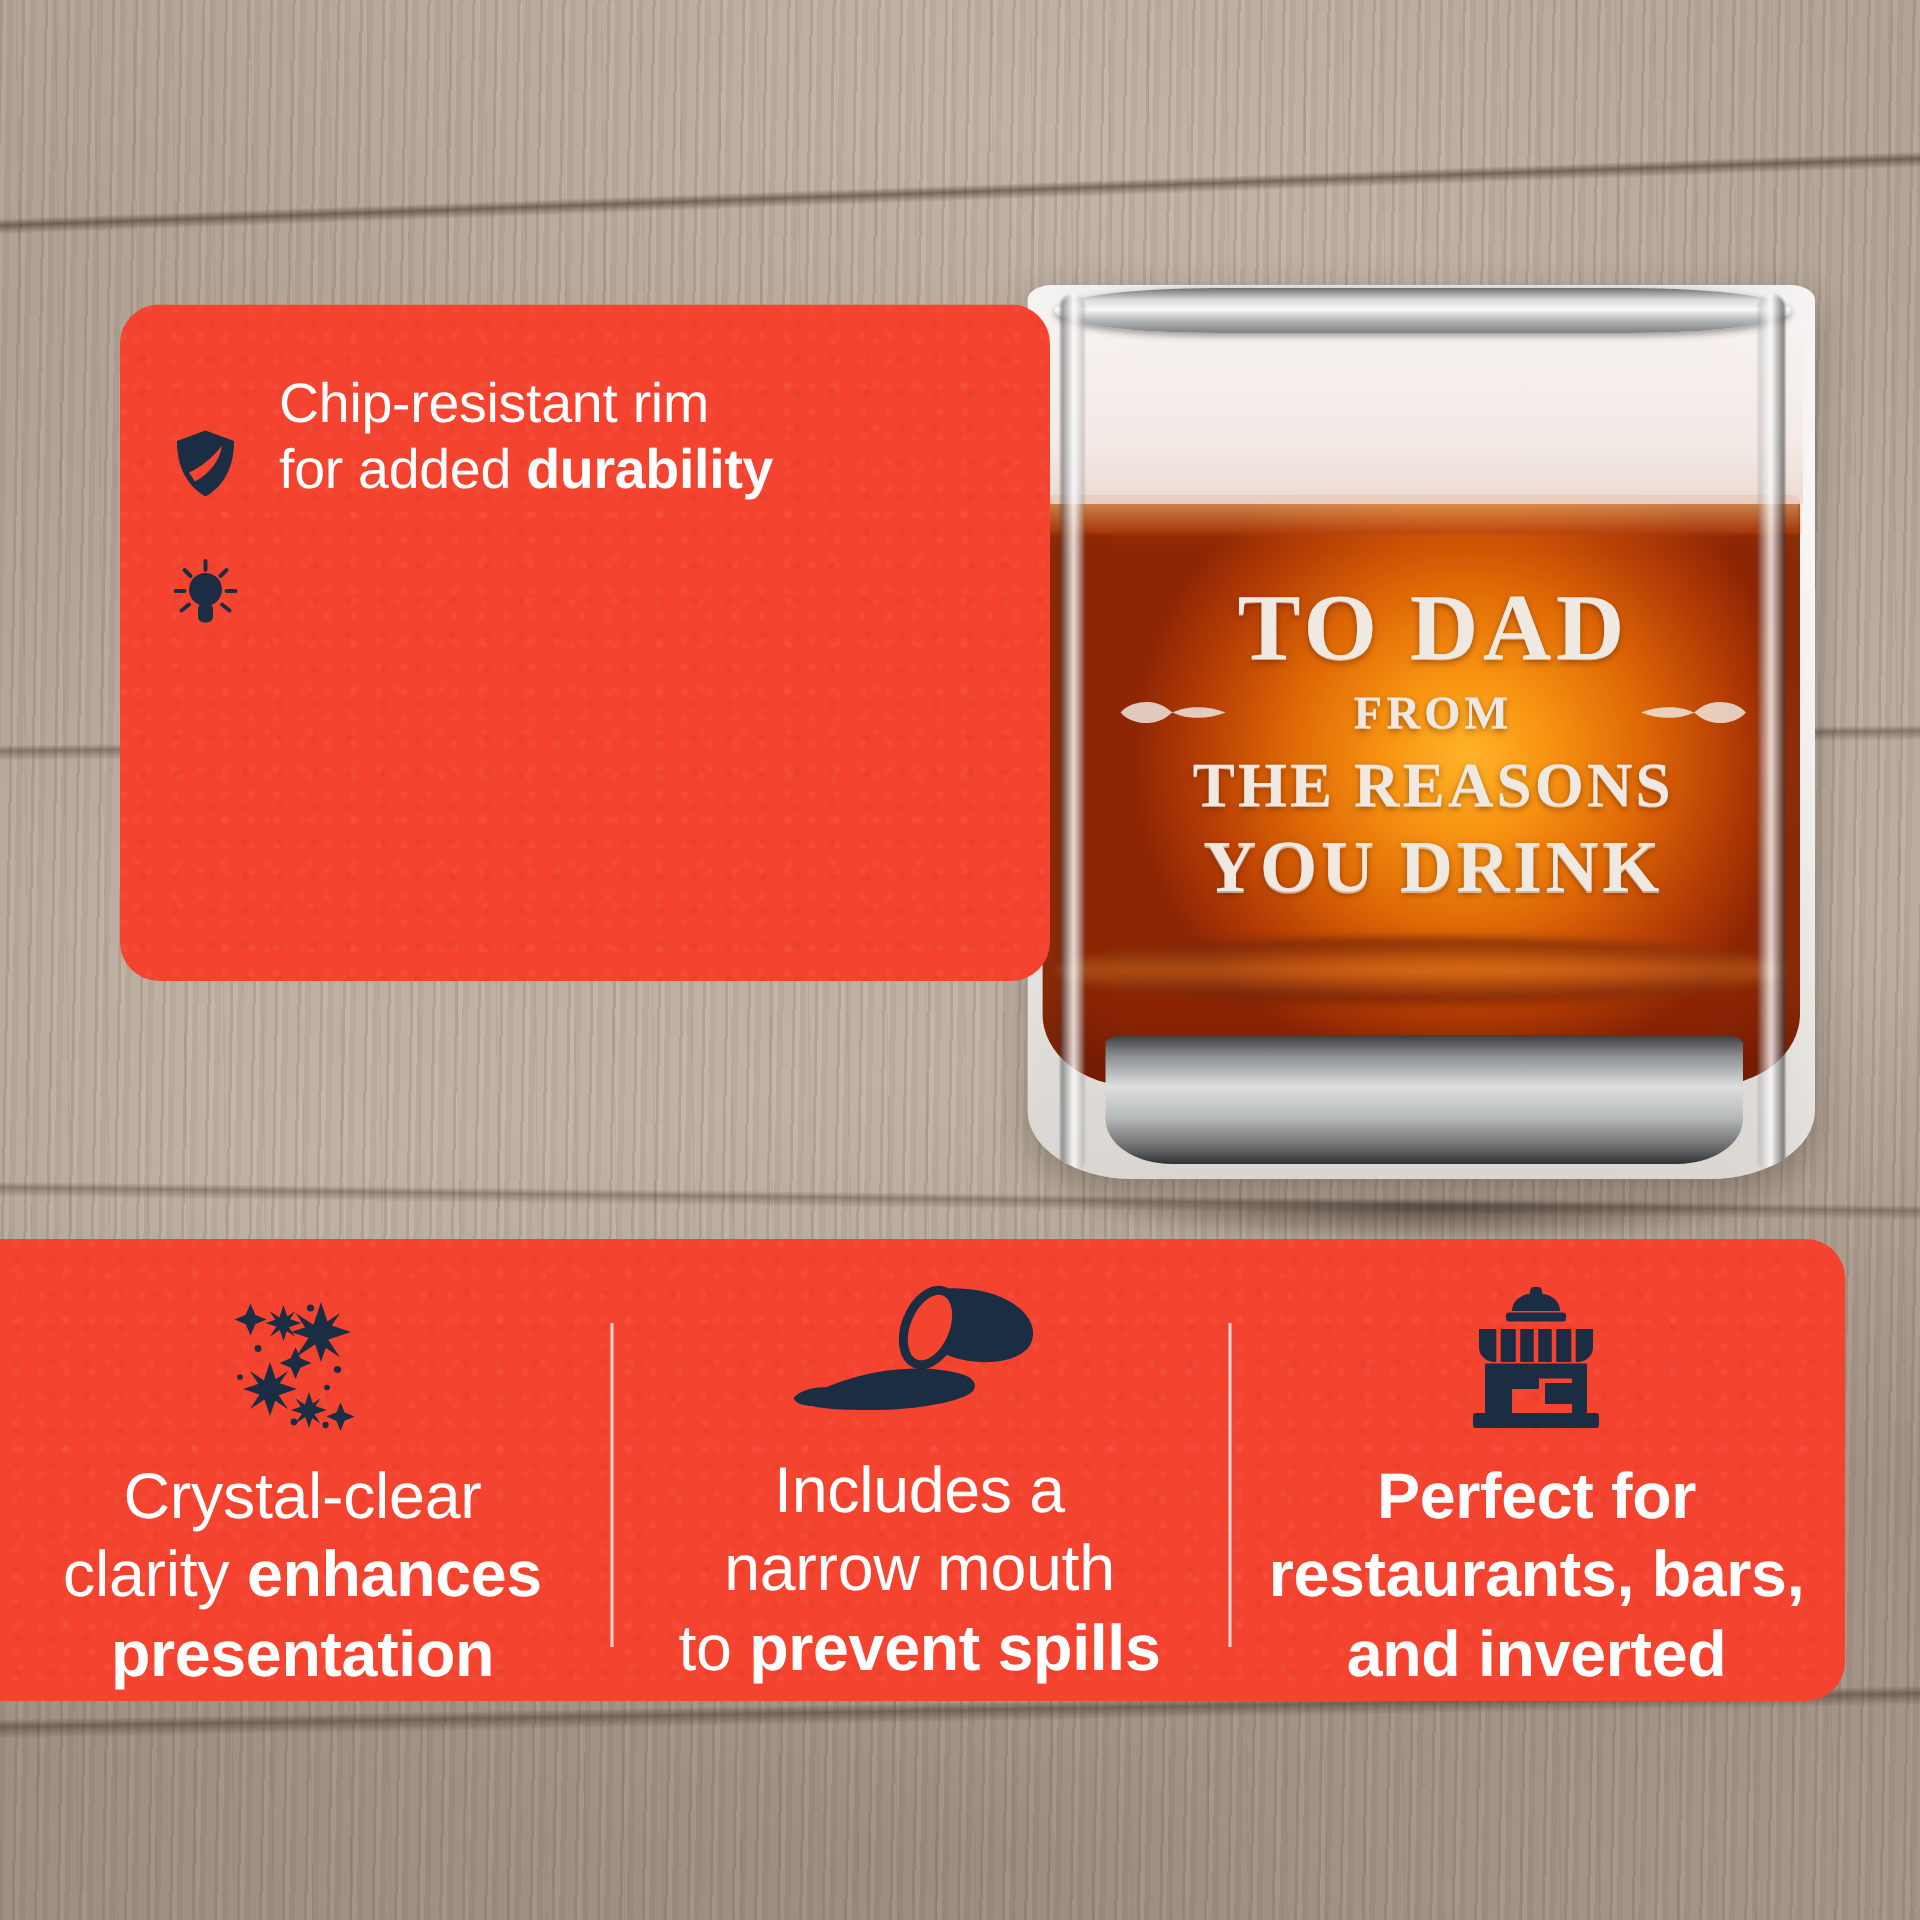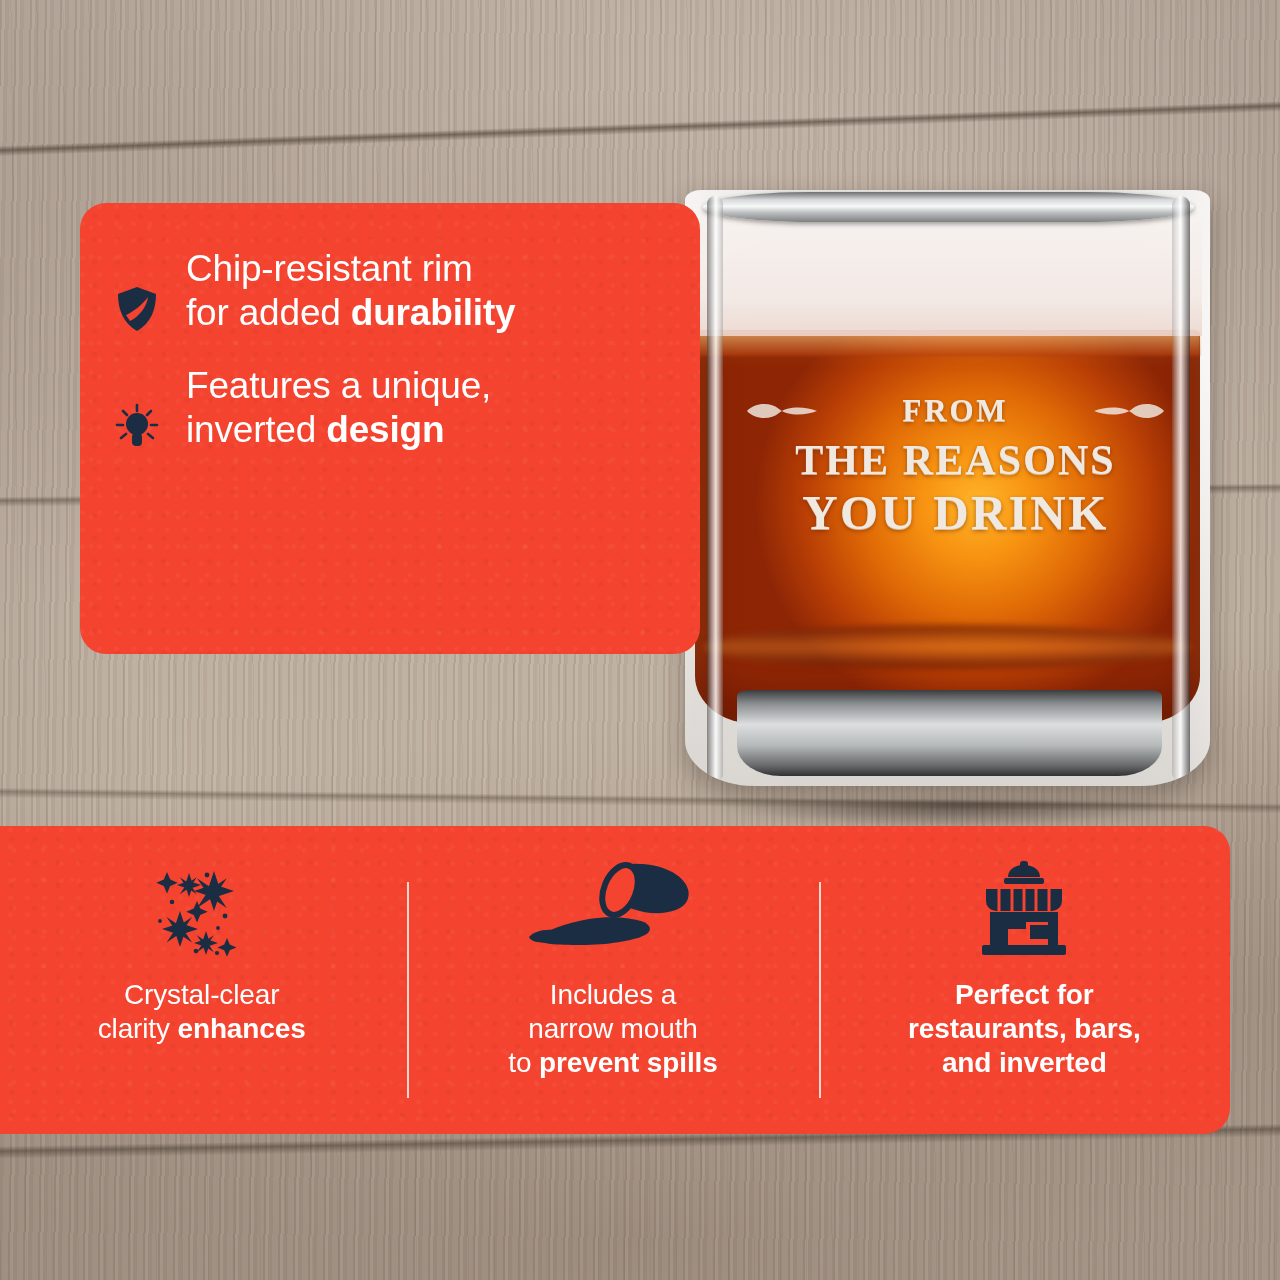--- a/index.html
+++ b/index.html
@@ -269,7 +269,6 @@
           <rect x="19" y="31" width="10" height="13" rx="4" fill="#1B2D43"></rect>
         </svg>
       </span>
-      <span class="f-text">Features a unique,<br>inverted <b>design</b></span>
     </div>
 
 

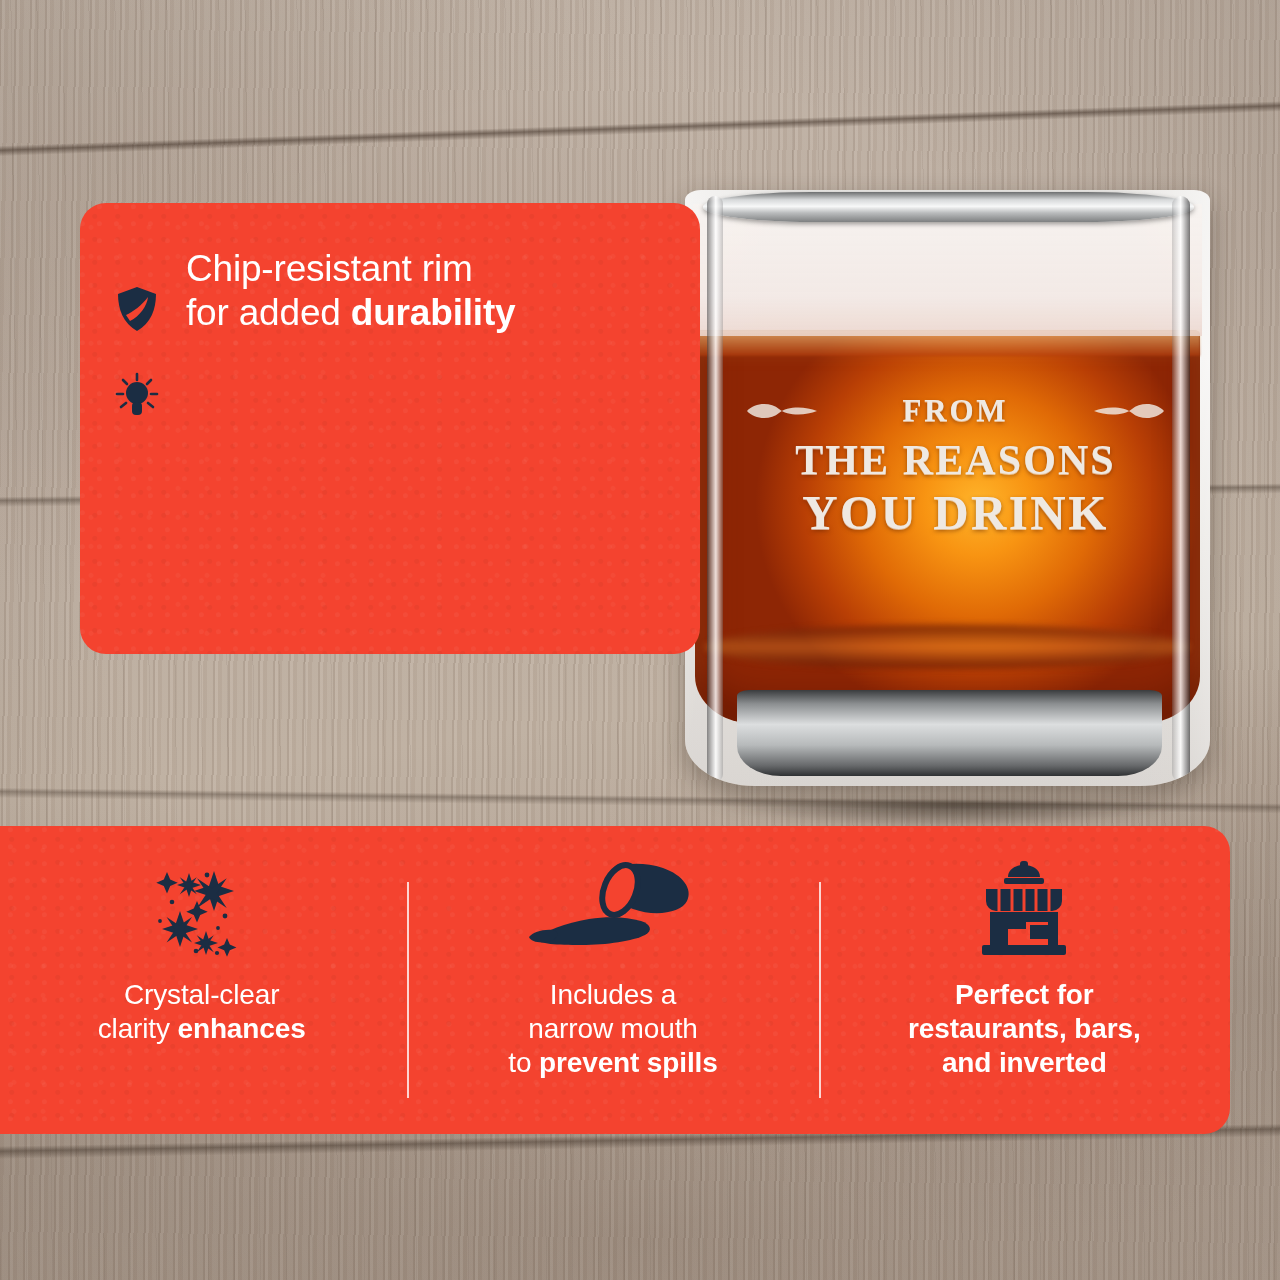--- a/index.html
+++ b/index.html
@@ -226,6 +226,7 @@
       <div class="glass-base"></div>
 
       <div class="engraving">
+        <div class="eng-l1">TO DAD</div>
         <div class="eng-l2">
           <svg class="flourish" viewBox="0 0 96 22">
             <path d="M2 11 C10 2, 26 2, 34 9 C42 16, 60 16, 72 11 C60 6, 42 6, 34 13 C26 20, 10 20, 2 11 Z" fill="#efe9e2" opacity=".9"></path>

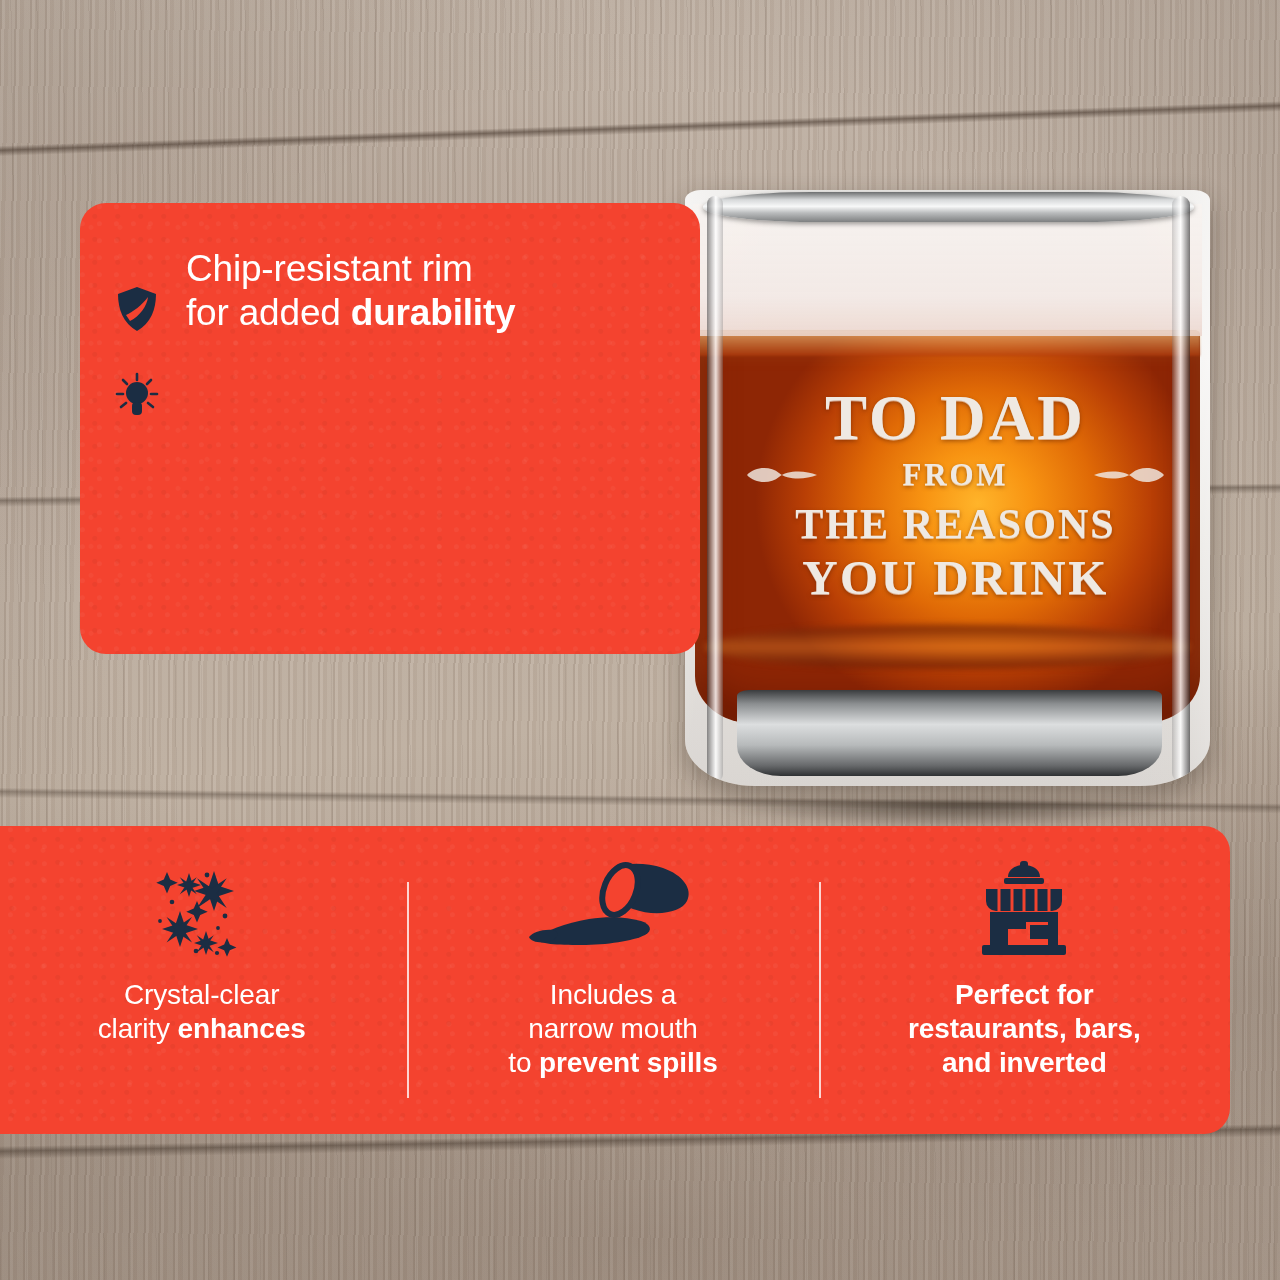--- a/index.html
+++ b/index.html
@@ -195,7 +195,7 @@
     margin-top:16px;
     color:#ffffff;
     text-align:center;
-    font-size:28px;
+    font-size:43px;
     line-height:1.22;
     font-weight:400;
     letter-spacing:-.005em;

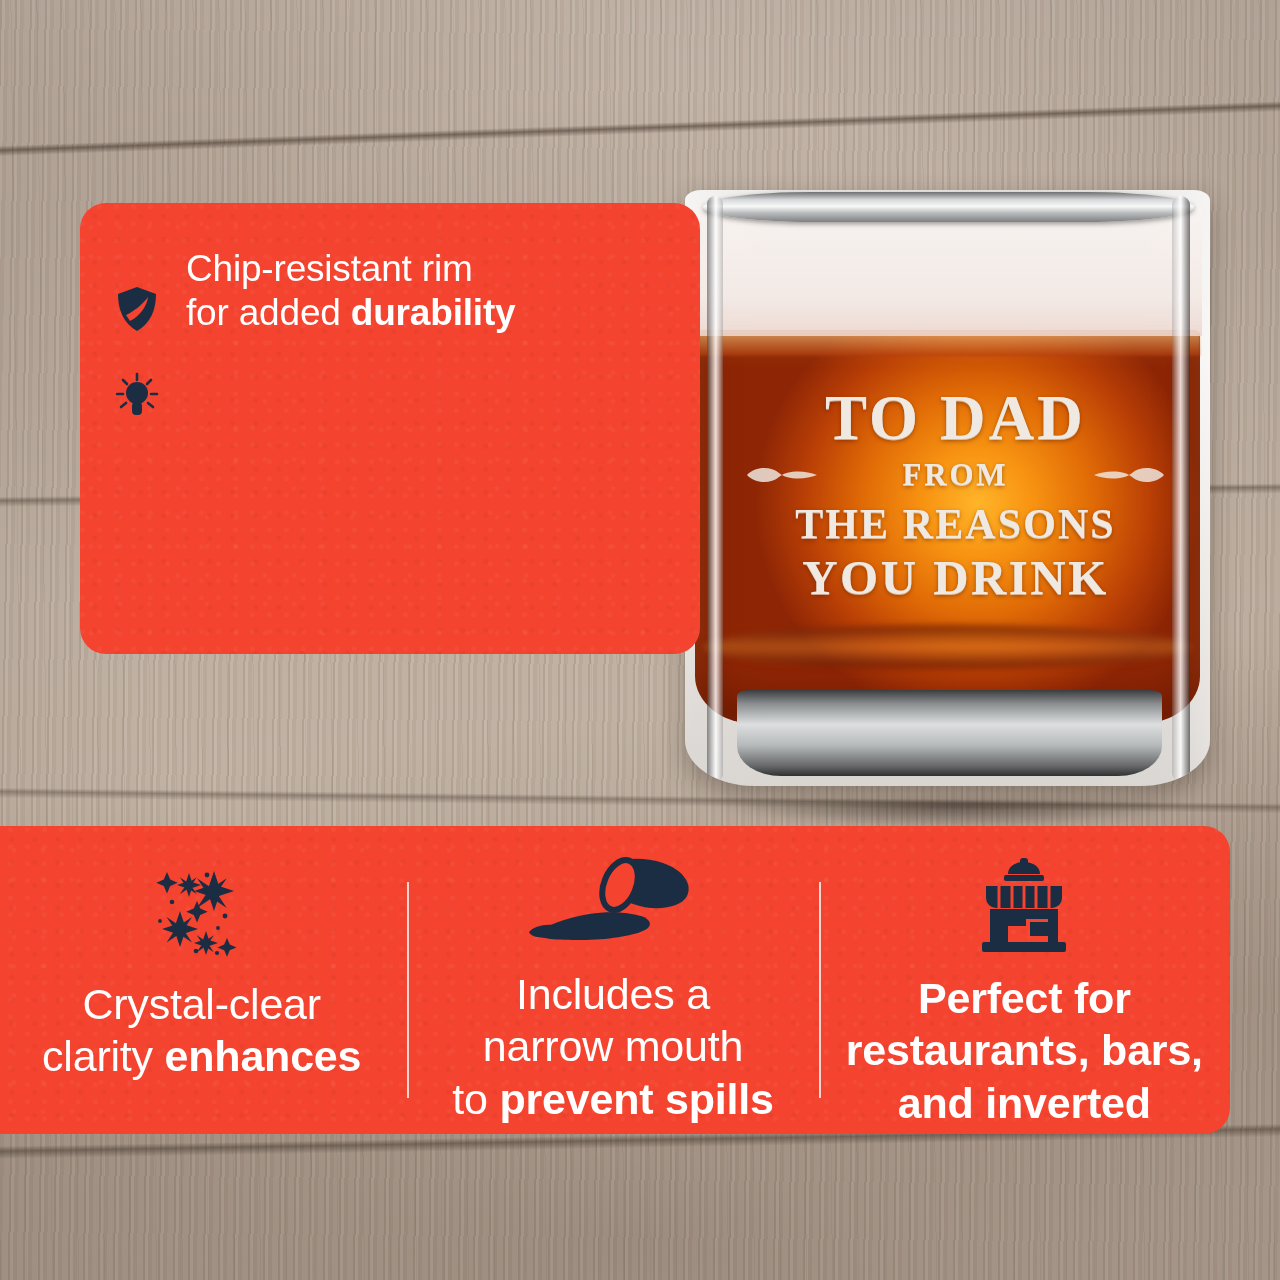--- a/index.html
+++ b/index.html
@@ -302,7 +302,7 @@
           </g>
         </svg>
       </span>
-      <span class="c-text">Crystal-clear<br>clarity <b>enhances</b><br></span>
+      <span class="c-text">Crystal-clear<br>clarity <b>enhances</b><br><b>presentation</b></span>
     </div>
 
     <div class="col" id="col-2">

